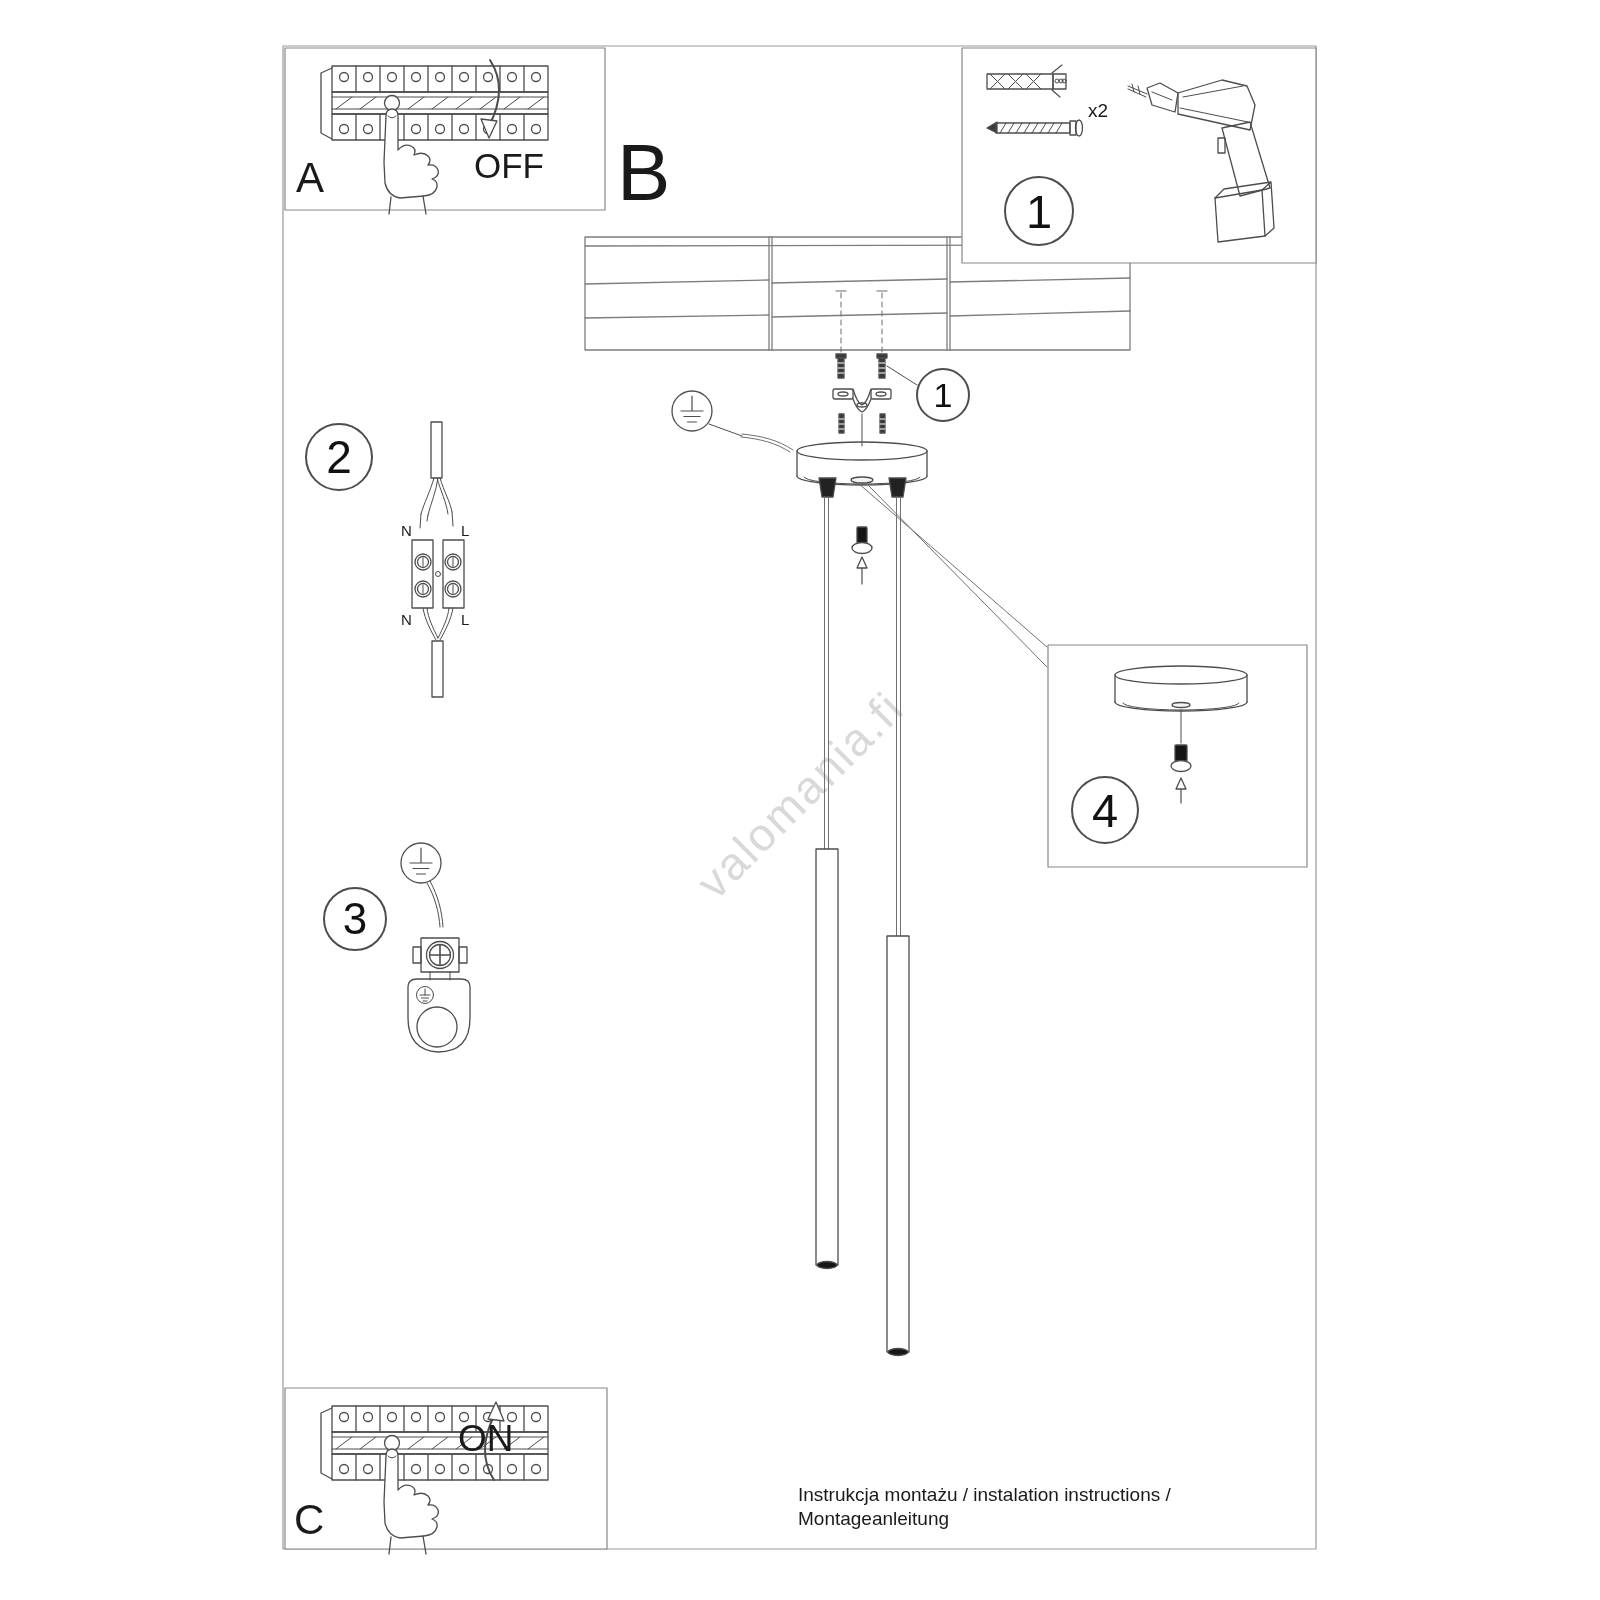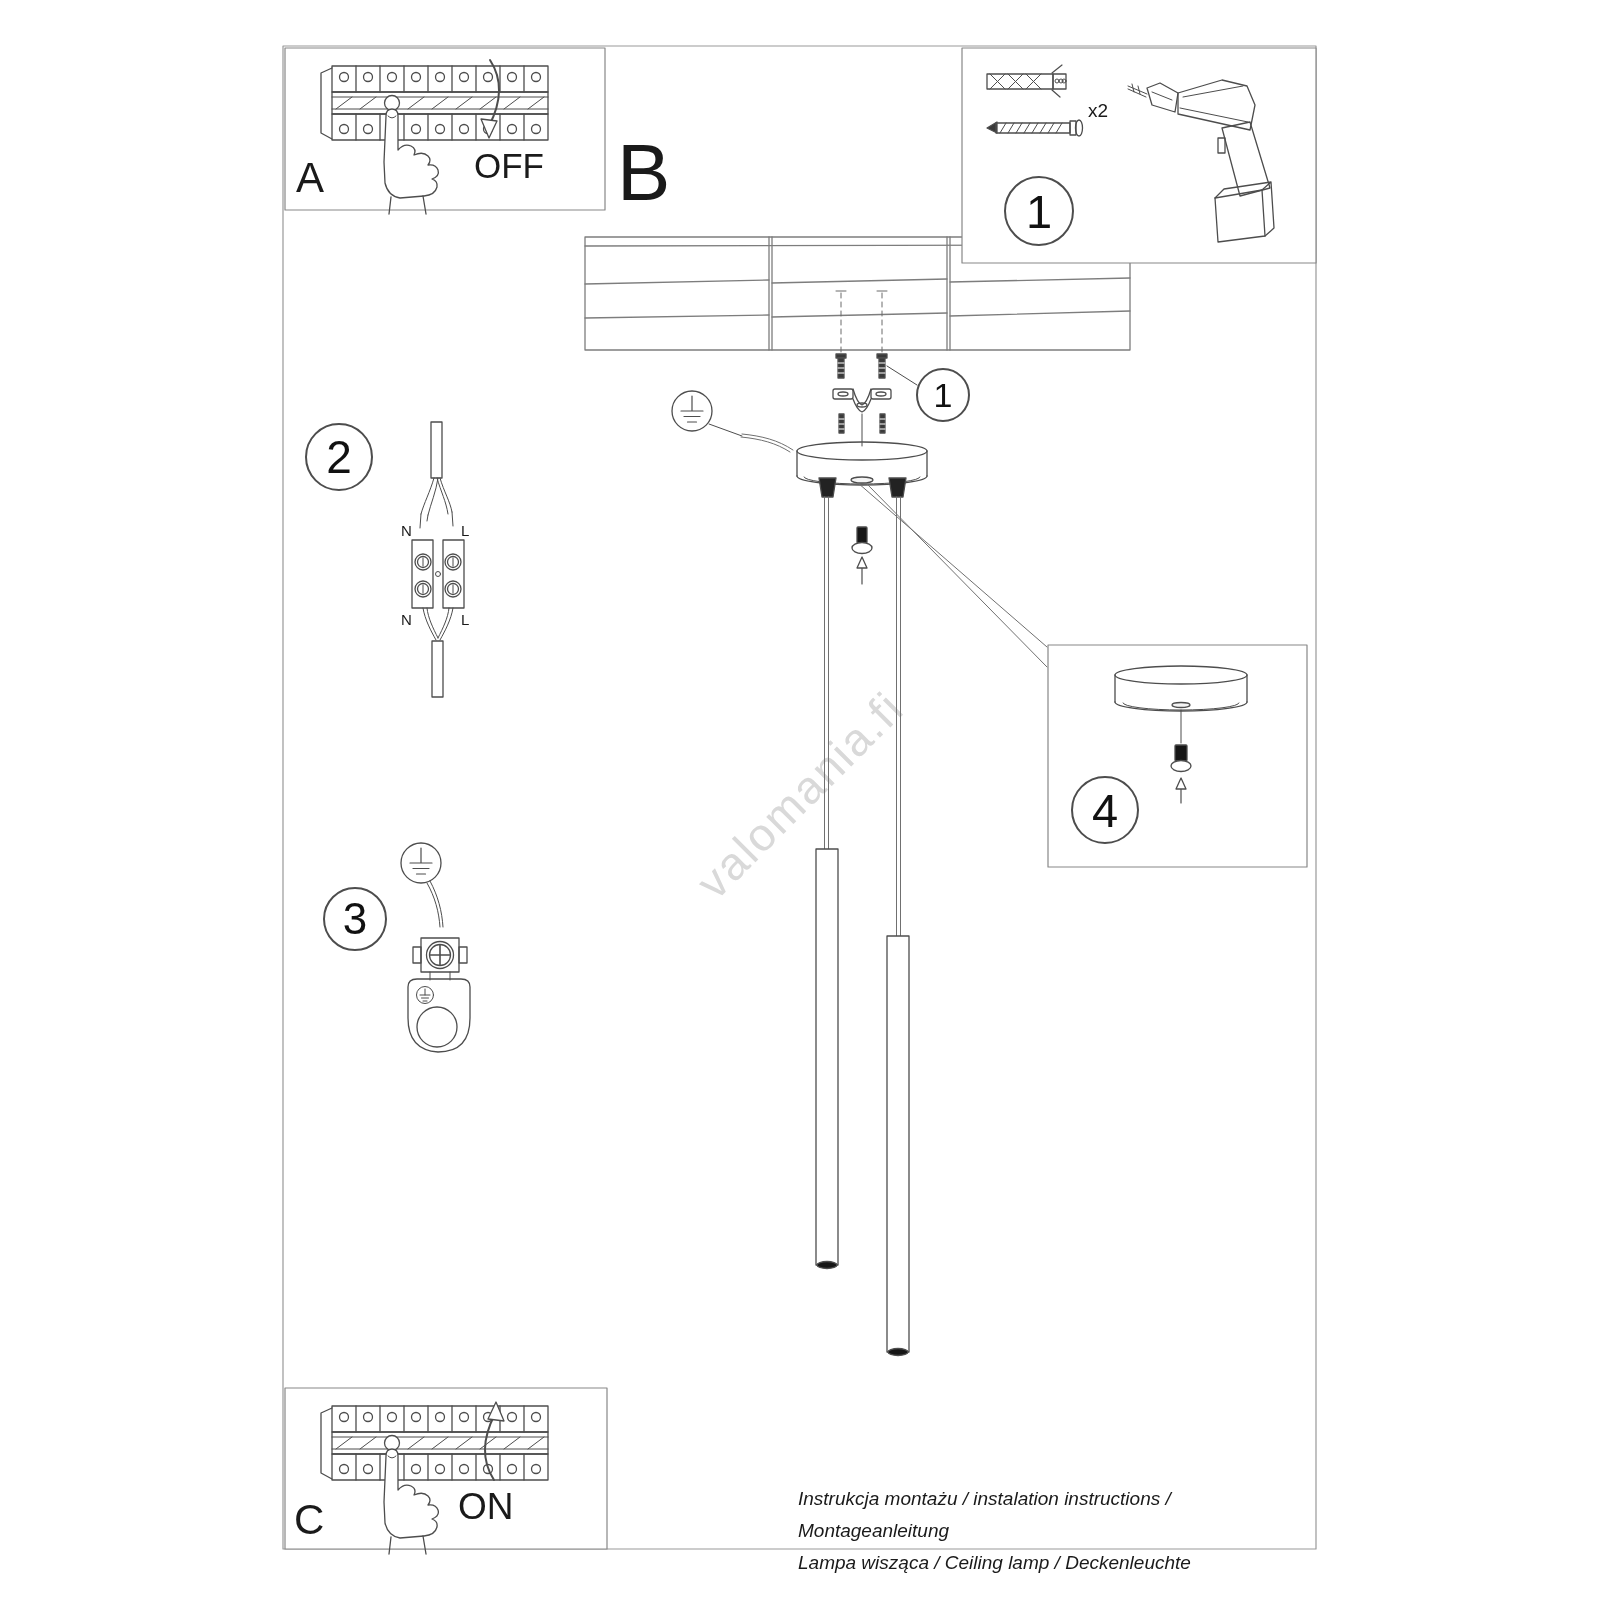--- a/index.html
+++ b/index.html
@@ -285,7 +285,7 @@
   <div class="callout" style="left:1071px;top:776px;width:64px;height:64px;font-size:47px;">4</div>
 
   <div class="txt" style="left:294px;top:1499px;font-size:42px;">C</div>
-  <div class="txt" style="left:458px;top:1488px;font-size:37px;">ON</div>
+  <div class="txt" style="left:458px;top:1420px;font-size:37px;">ON</div>
 
   <div class="txt" style="left:798px;top:1483px;font-size:19px;white-space:normal;width:520px;">
     <div class="footer-line">Instrukcja montażu / instalation instructions / Montageanleitung</div>

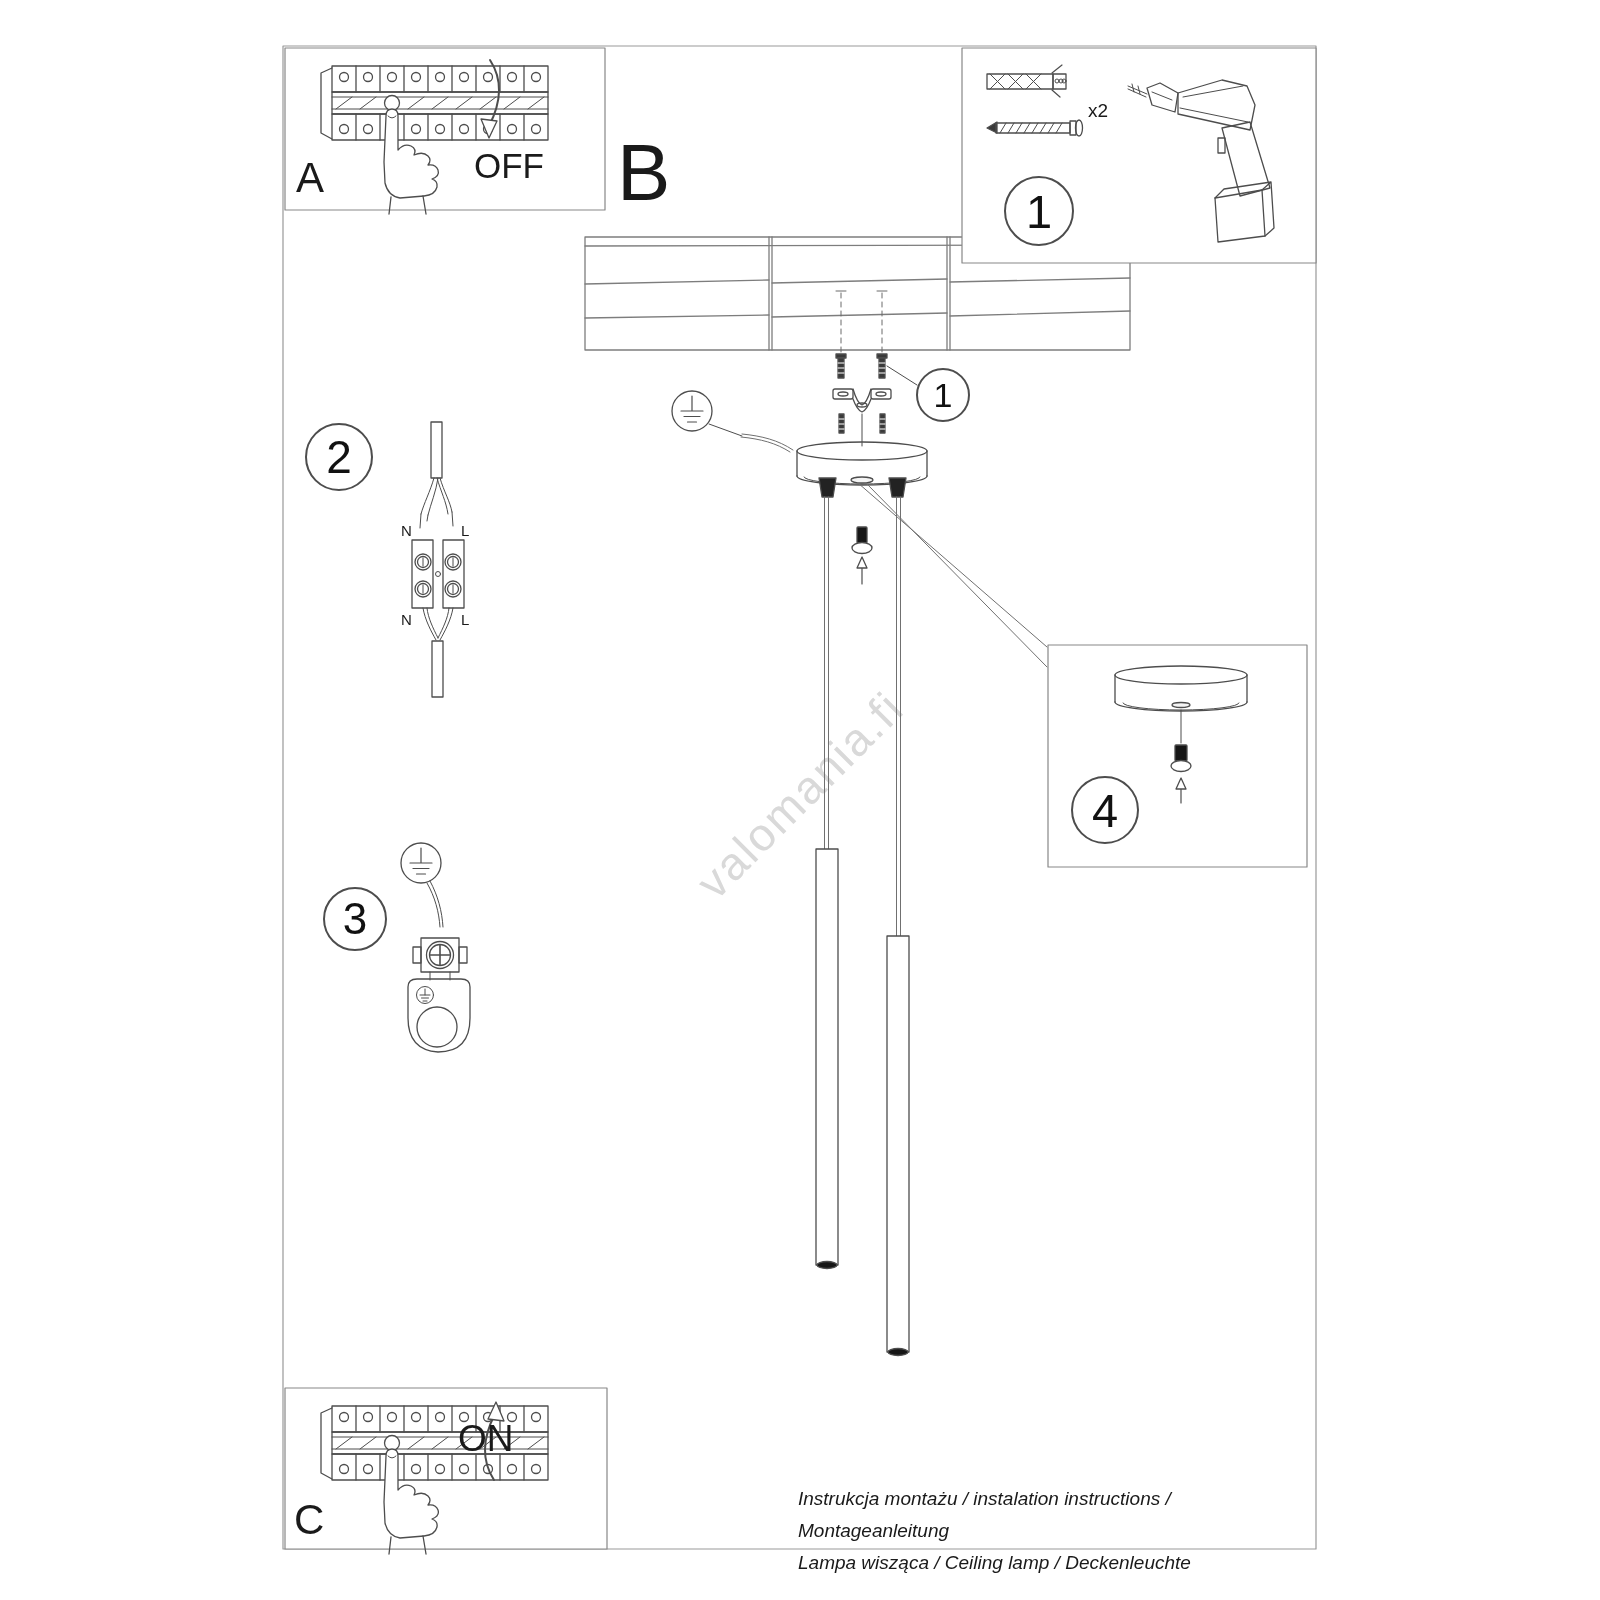--- a/index.html
+++ b/index.html
@@ -11,7 +11,7 @@
            background:#fff;display:flex;align-items:center;justify-content:center;color:#111;}
   #watermark{position:absolute;z-index:2;left:800px;top:795px;transform:translate(-50%,-50%) rotate(-45deg);
              font-size:46px;letter-spacing:2px;color:#d9d9d9;z-index:1;pointer-events:none;}
-  .footer-line{line-height:32px;font-style:italic;}
+  .footer-line{line-height:24px;}
 </style>
 </head>
 <body>

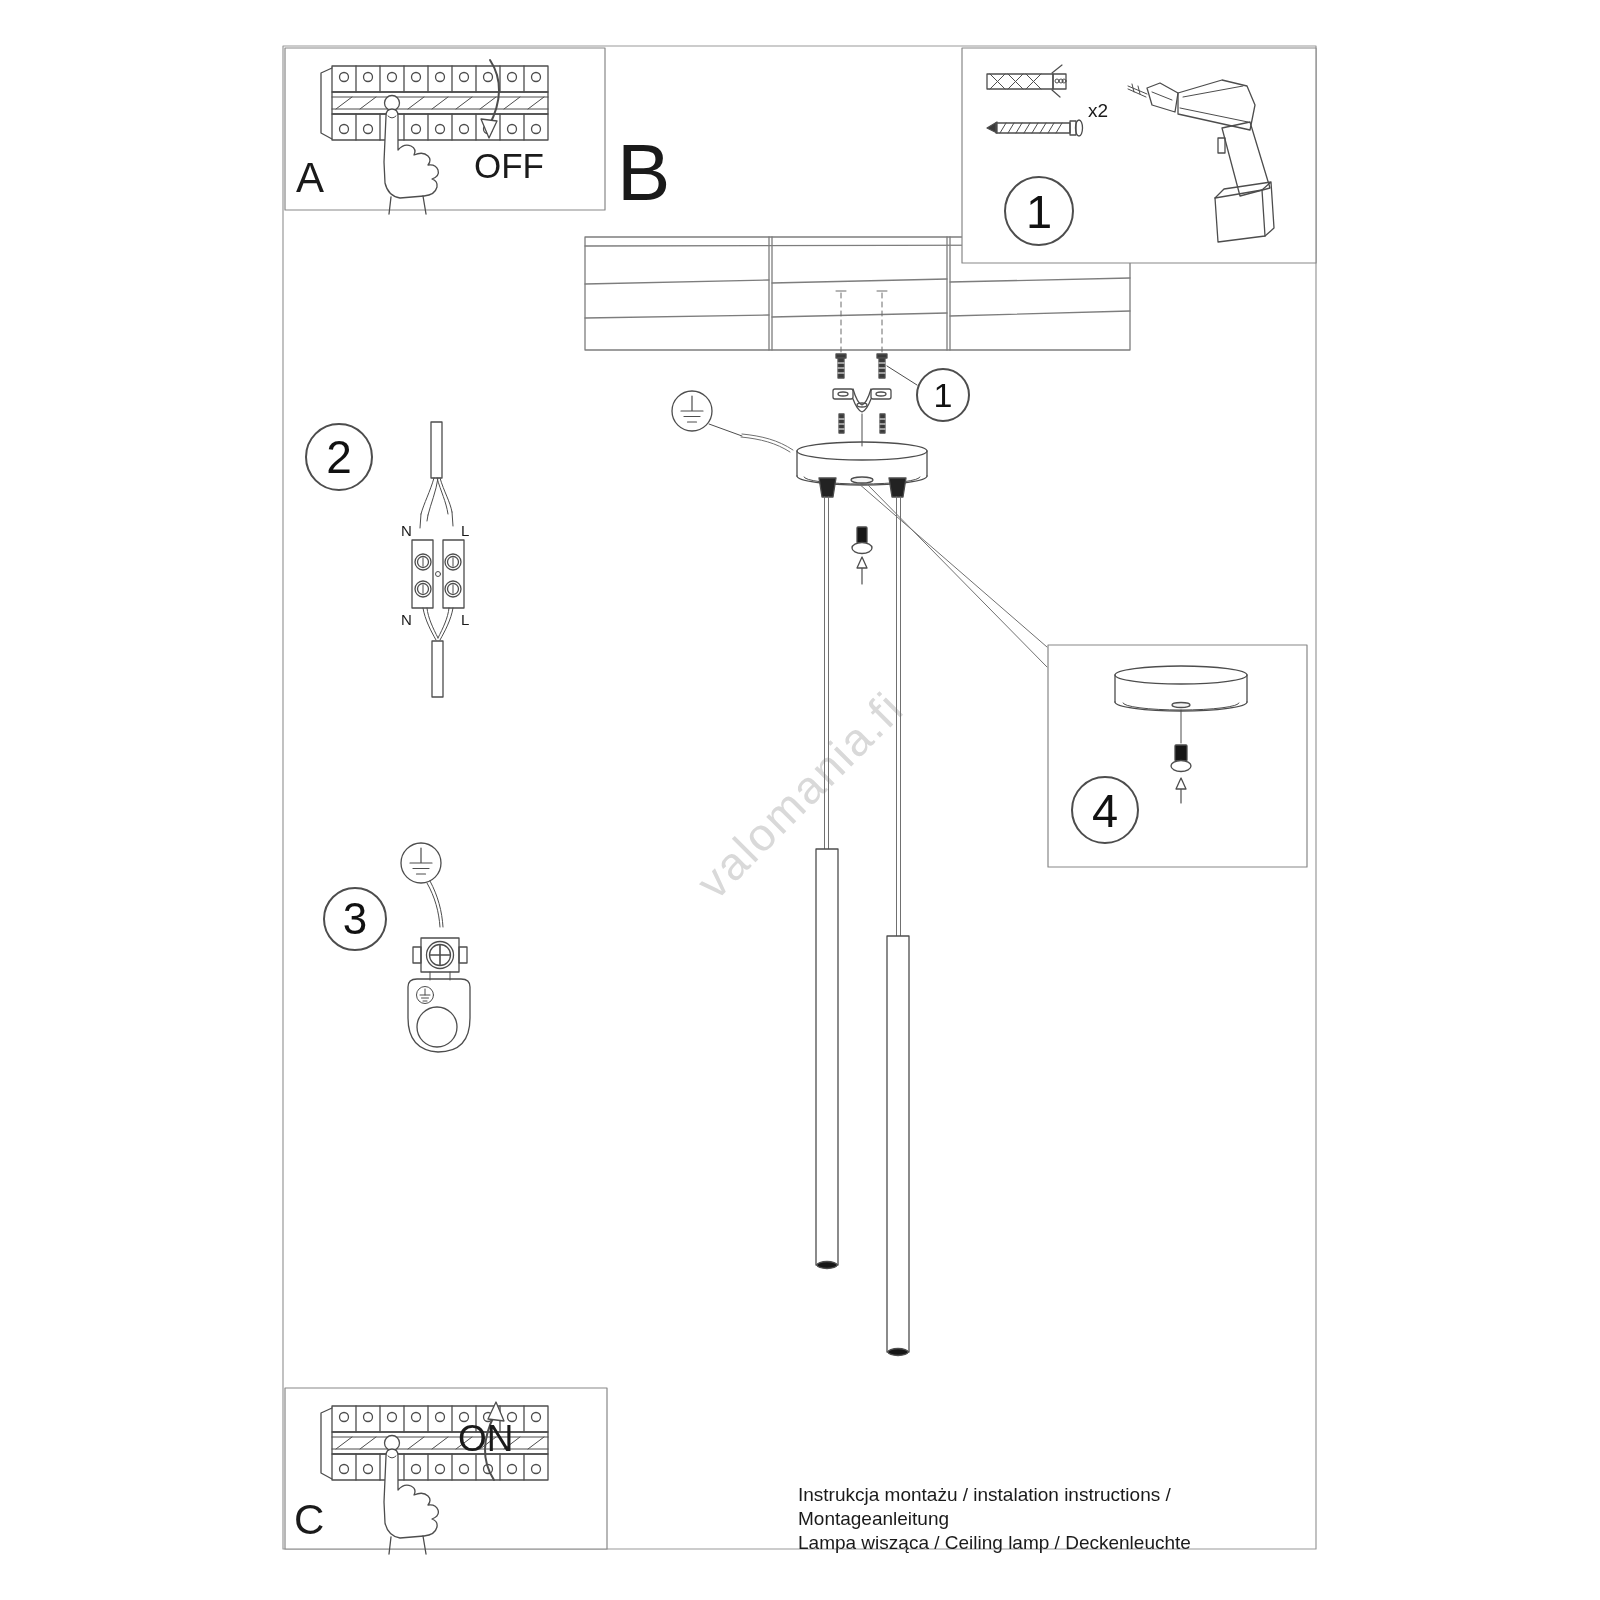--- a/index.html
+++ b/index.html
@@ -289,7 +289,6 @@
 
   <div class="txt" style="left:798px;top:1483px;font-size:19px;white-space:normal;width:520px;">
     <div class="footer-line">Instrukcja montażu / instalation instructions / Montageanleitung</div>
-    <div class="footer-line">Lampa wisząca / Ceiling lamp / Deckenleuchte</div>
   </div>
 
 </div>

